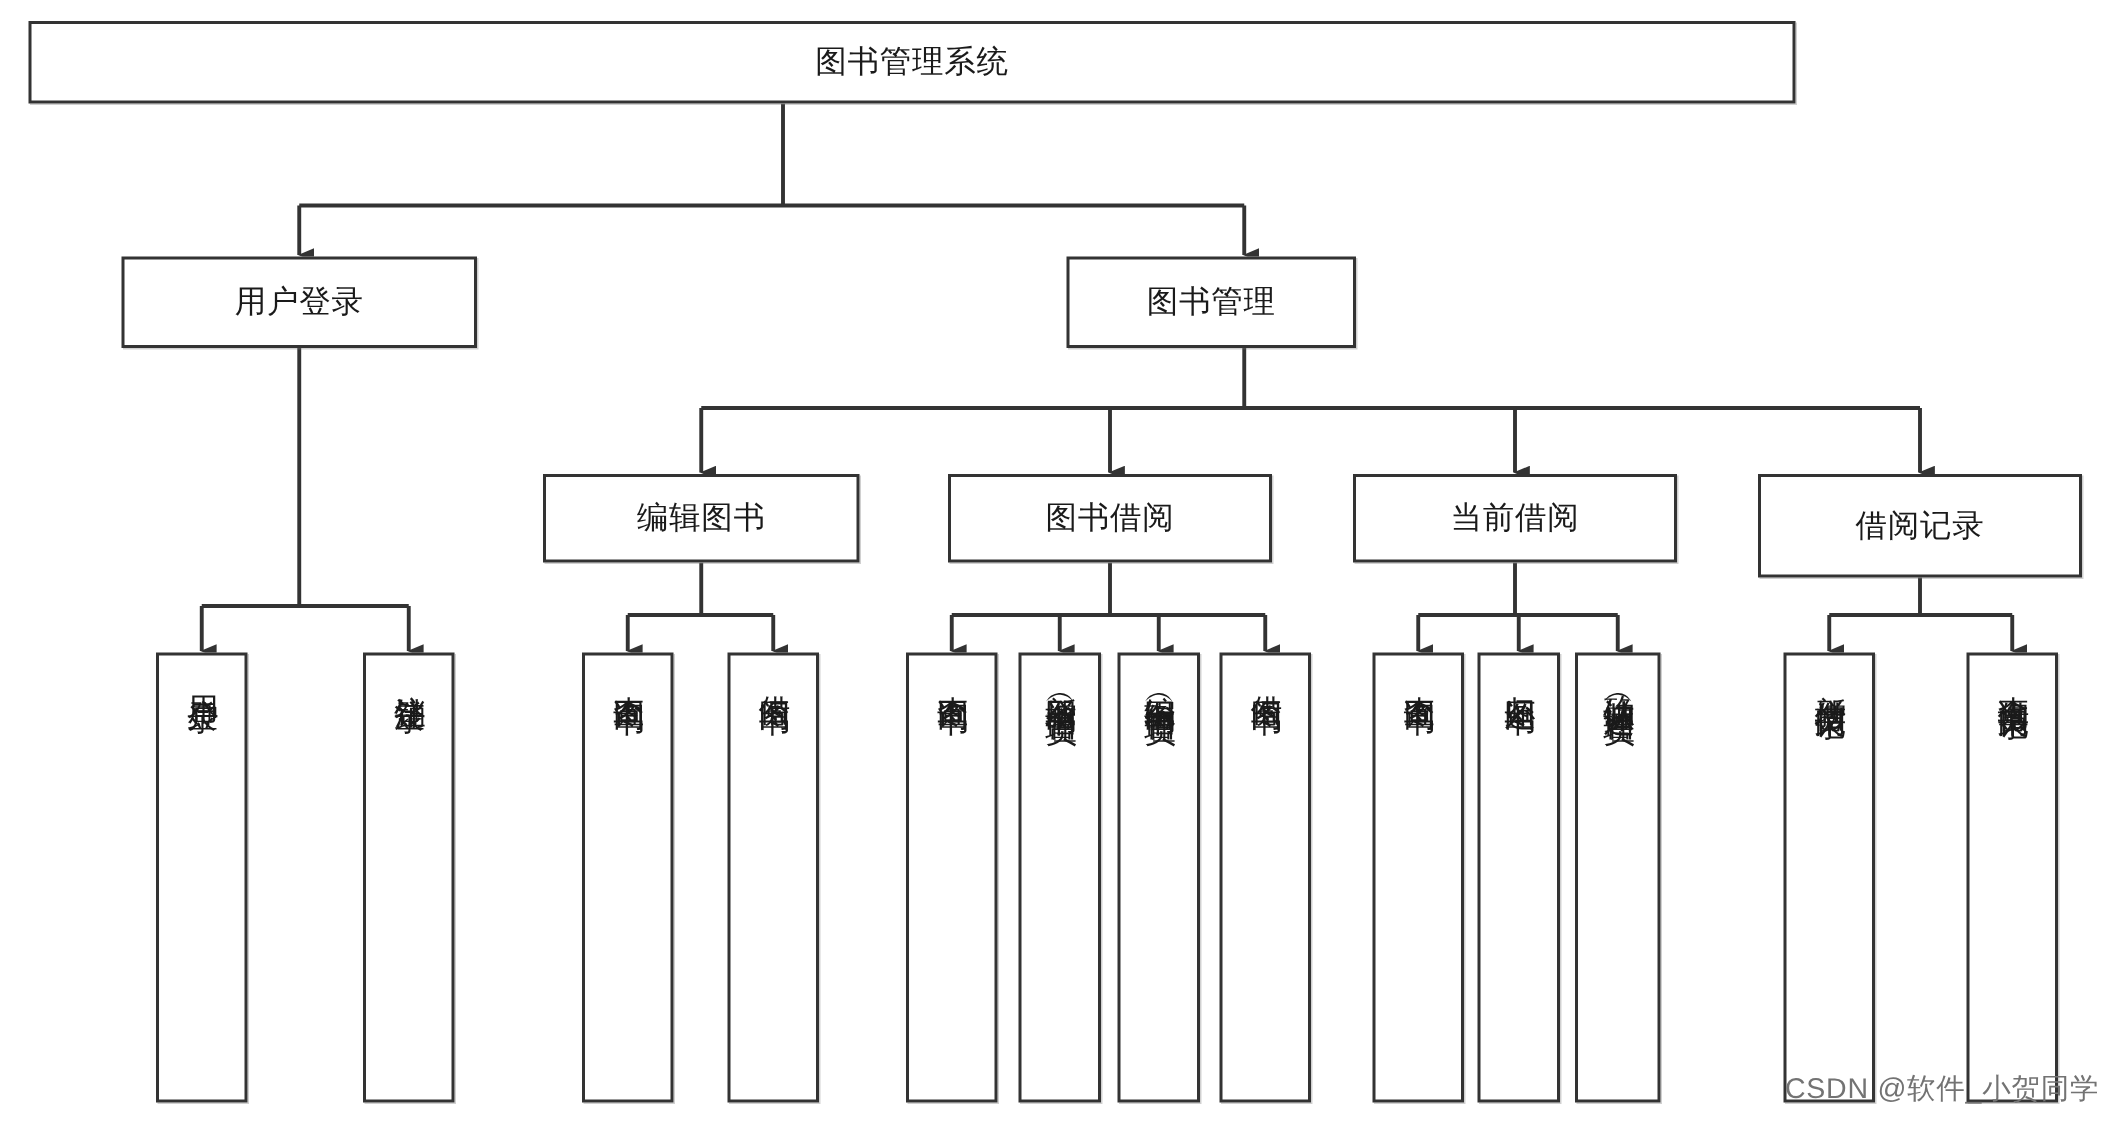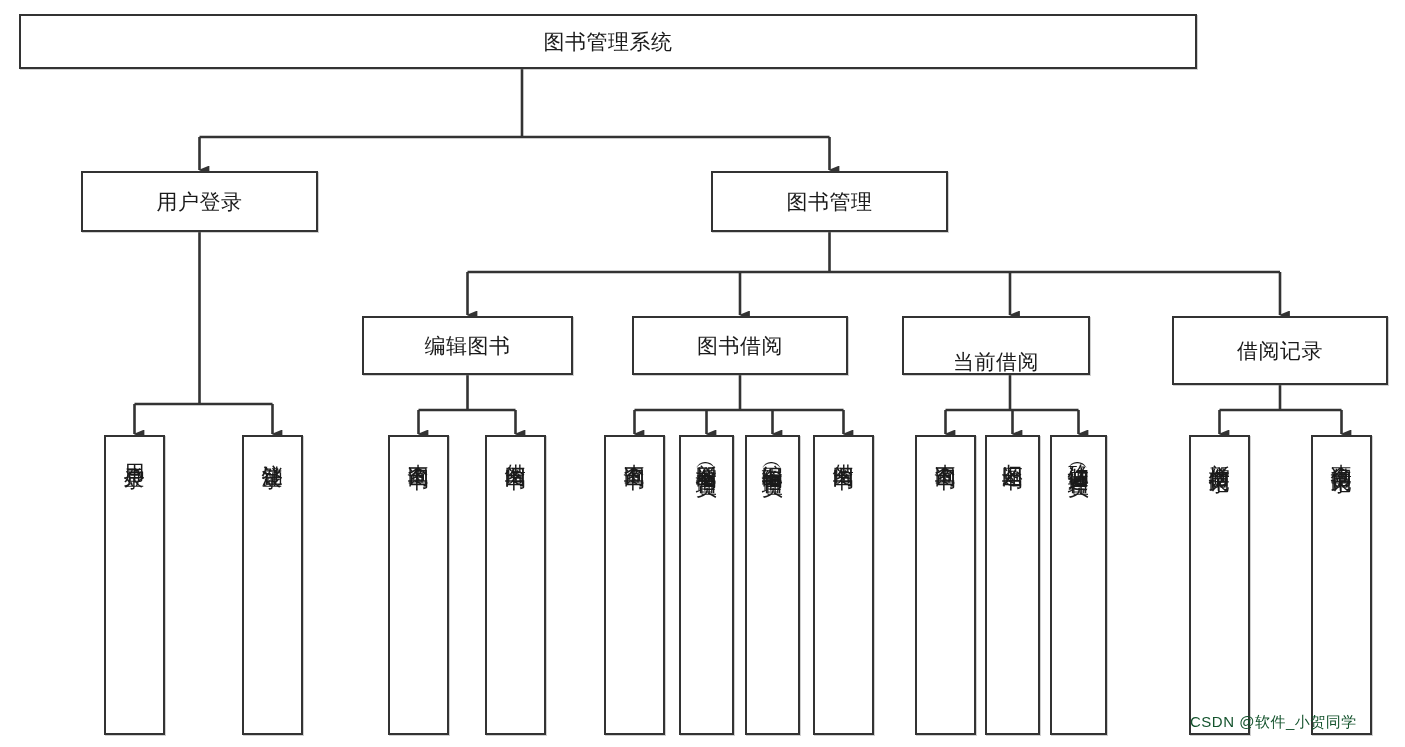--- a/index.html
+++ b/index.html
@@ -121,7 +121,7 @@
       <div class="node horiz" style="left: 81px; top: 171px; width: 237px; height: 61px;">
         <span class="label">用户登录</span>
       </div>
-      <div class="node horiz" style="left: 711px; top: 171px; width: 237px; height: 61px;">
+      <div class="node horiz" style="left: 711px; top: 171px; width: 193px; height: 61px;">
         <span class="label">图书管理</span>
       </div>
       <div class="node horiz" style="left: 362px; top: 316px; width: 211px; height: 59px;">

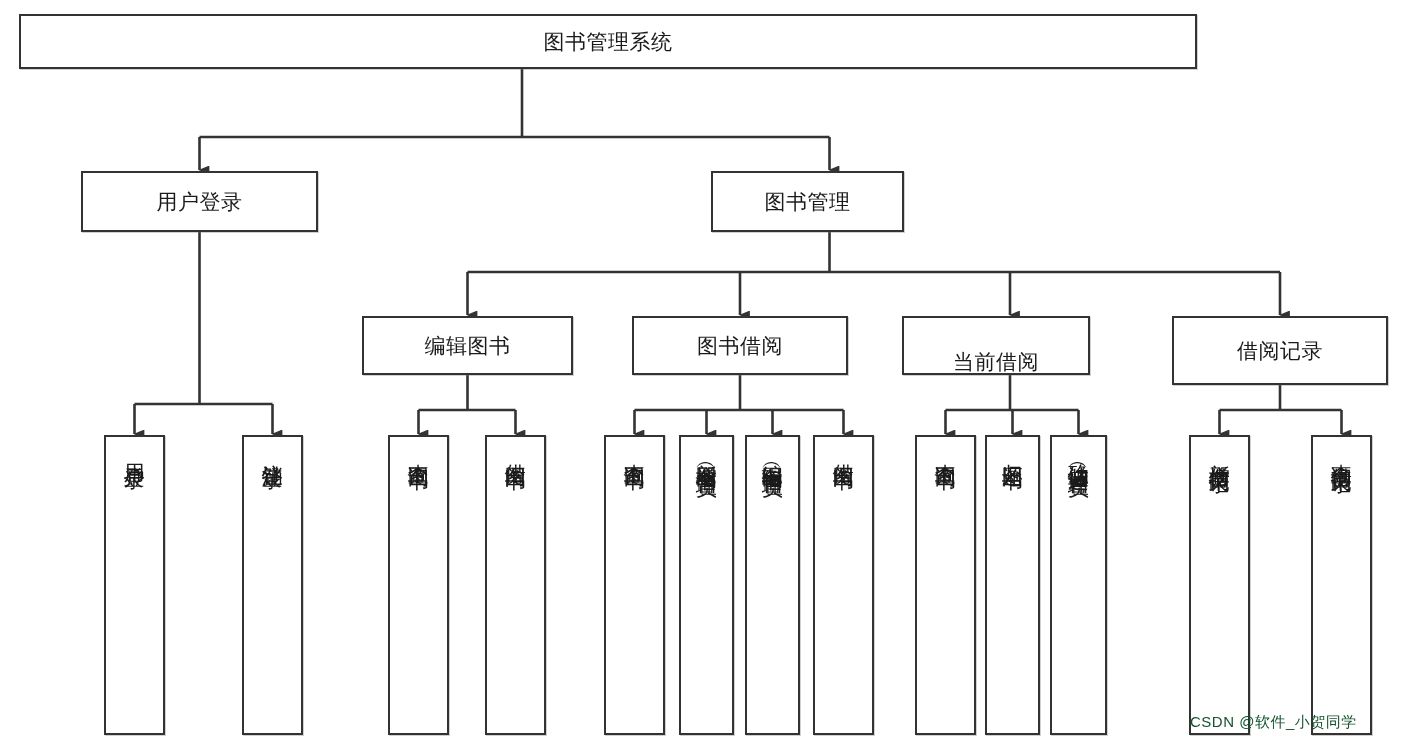--- a/index.html
+++ b/index.html
@@ -130,7 +130,7 @@
       <div class="node horiz" style="left: 632px; top: 316px; width: 216px; height: 59px; justify-content: center;">
         <span class="label">图书借阅</span>
       </div>
-      <div class="node horiz" style="left: 902px; top: 316px; width: 188px; height: 59px; align-items: flex-end;">
+      <div class="node horiz" style="left: 902px; top: 316px; width: 216px; height: 59px;">
         <span class="label">当前借阅</span>
       </div>
       <div class="node horiz" style="left: 1172px; top: 316px; width: 216px; height: 69px;">

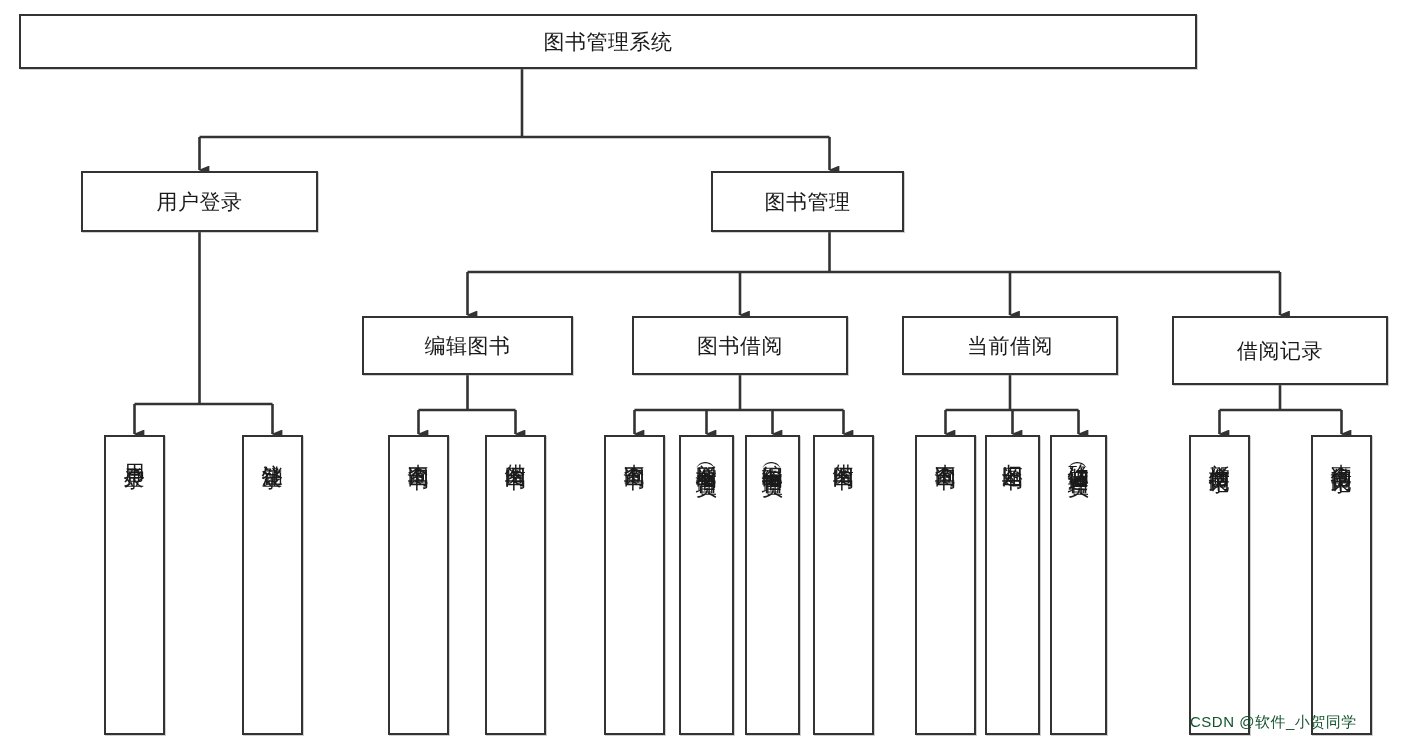--- a/index.html
+++ b/index.html
@@ -60,8 +60,8 @@
   }
   .watermark {
     position: absolute;
-    font-size: 15px;
-    color: #14532d;
+    font-size: 19px;
+    color: #737373;
     white-space: nowrap;
     letter-spacing: 0.5px;
     user-select: none;

